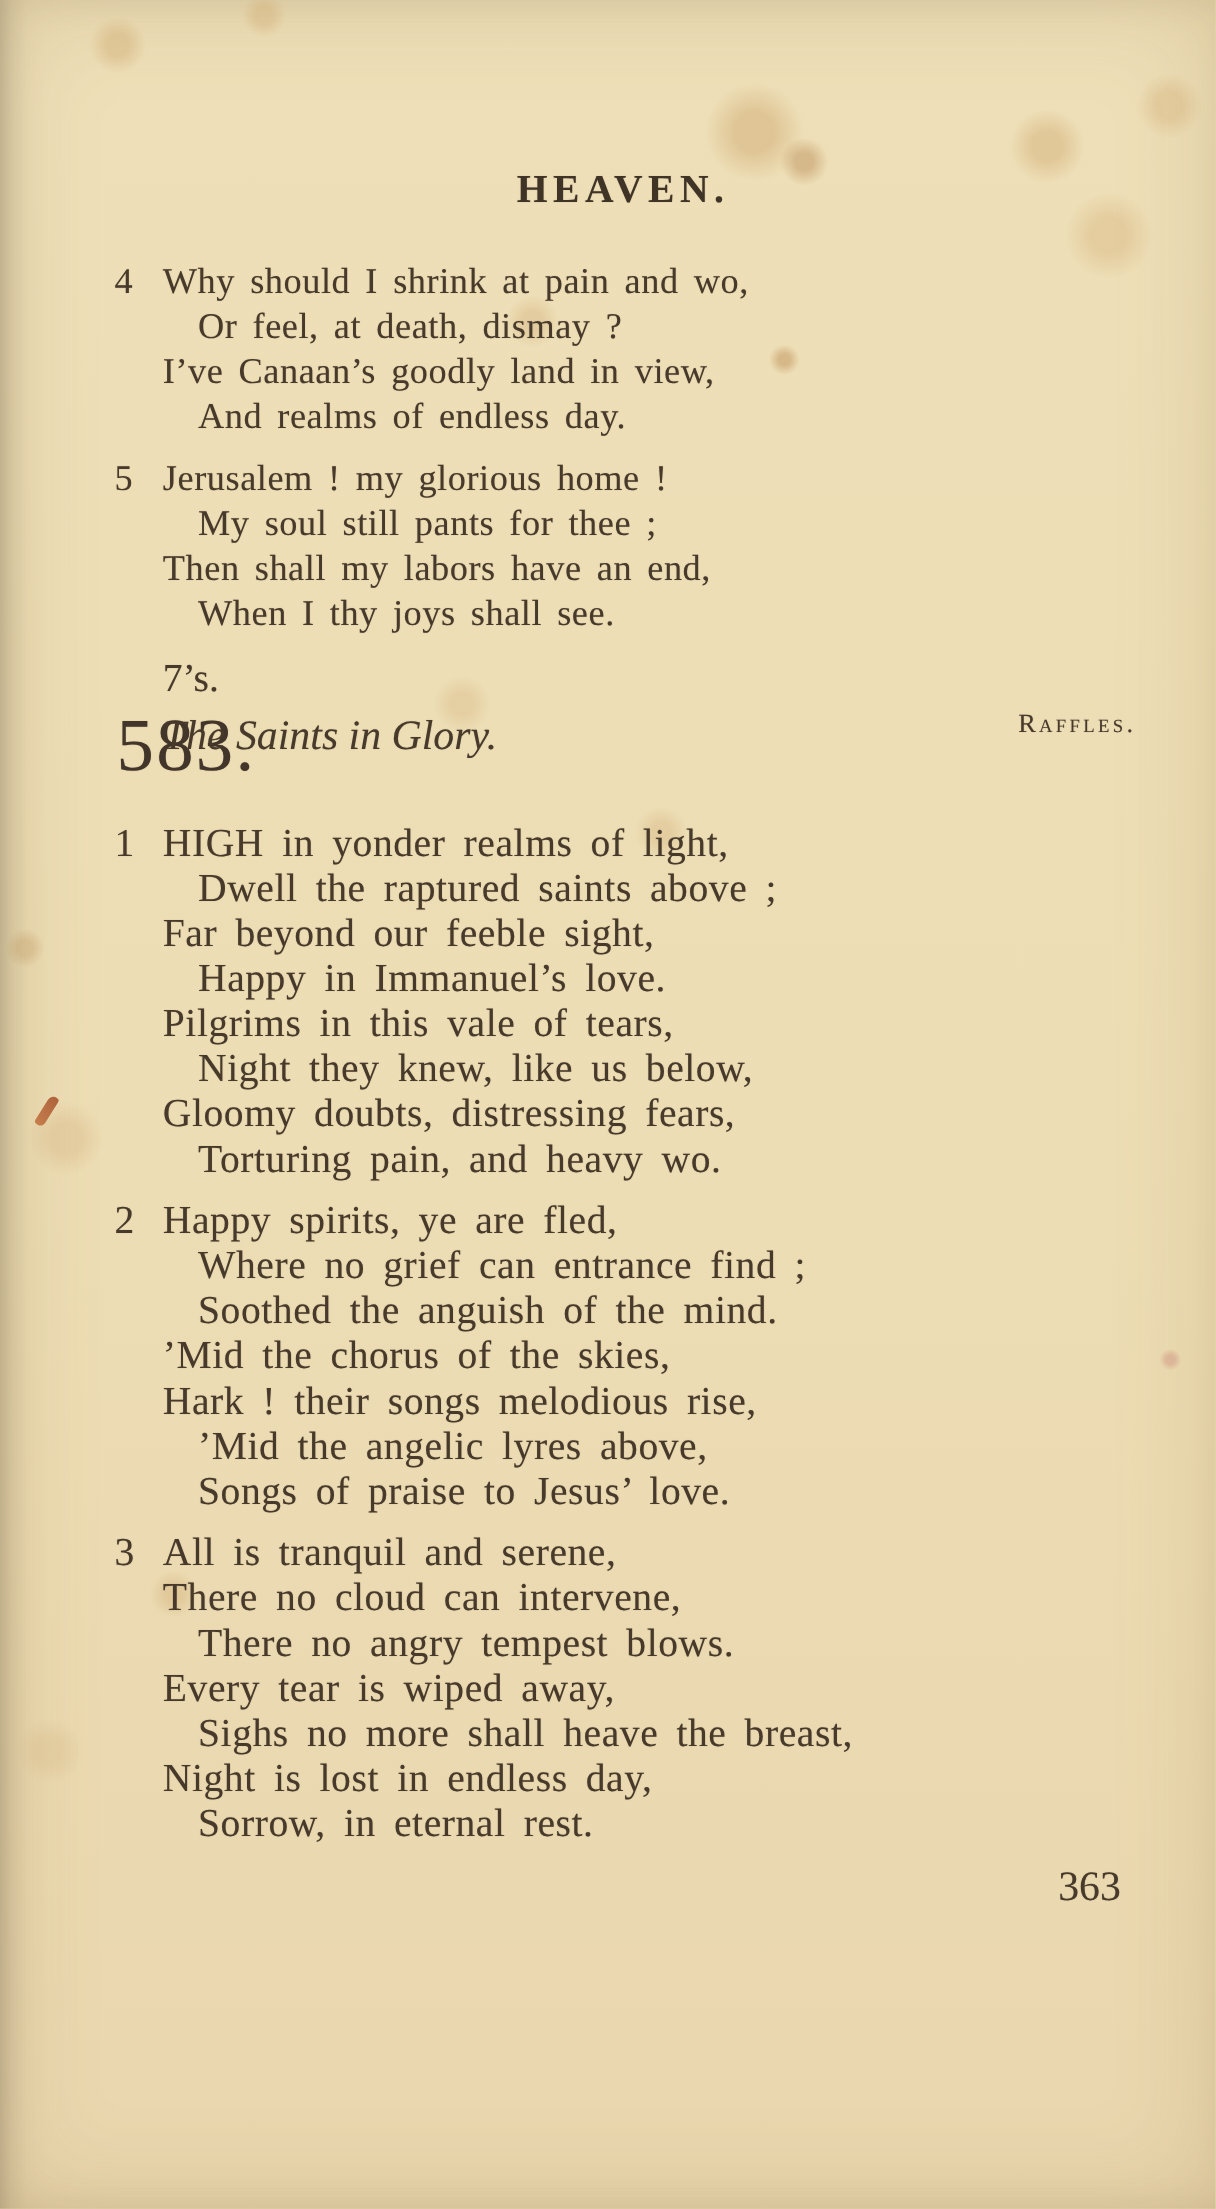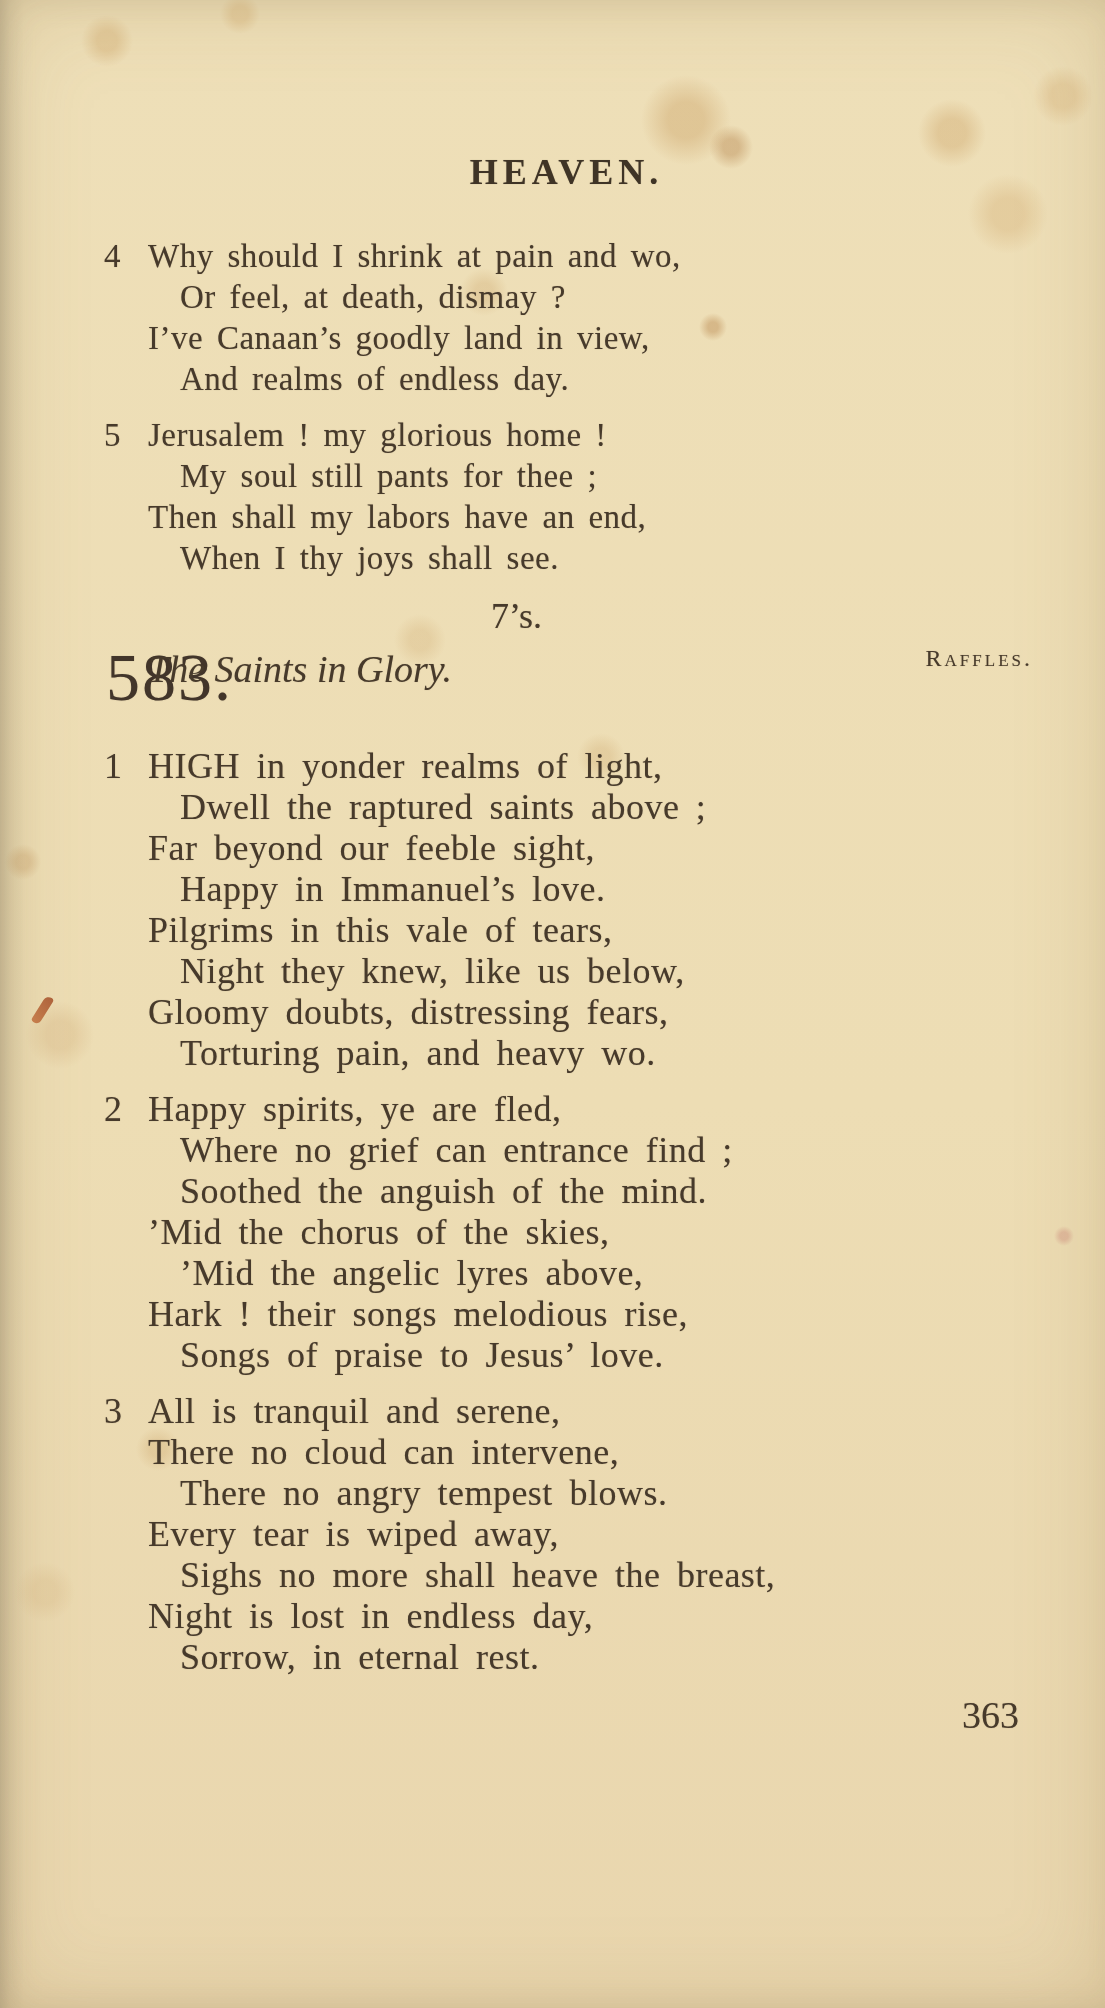--- a/index.html
+++ b/index.html
@@ -90,7 +90,6 @@
   }
   .hymn-meter{
     position:absolute;left:0;right:160px;top:0;
-    text-align:center;
     font-size:36px;line-height:44px;
   }
   .hymn-author{

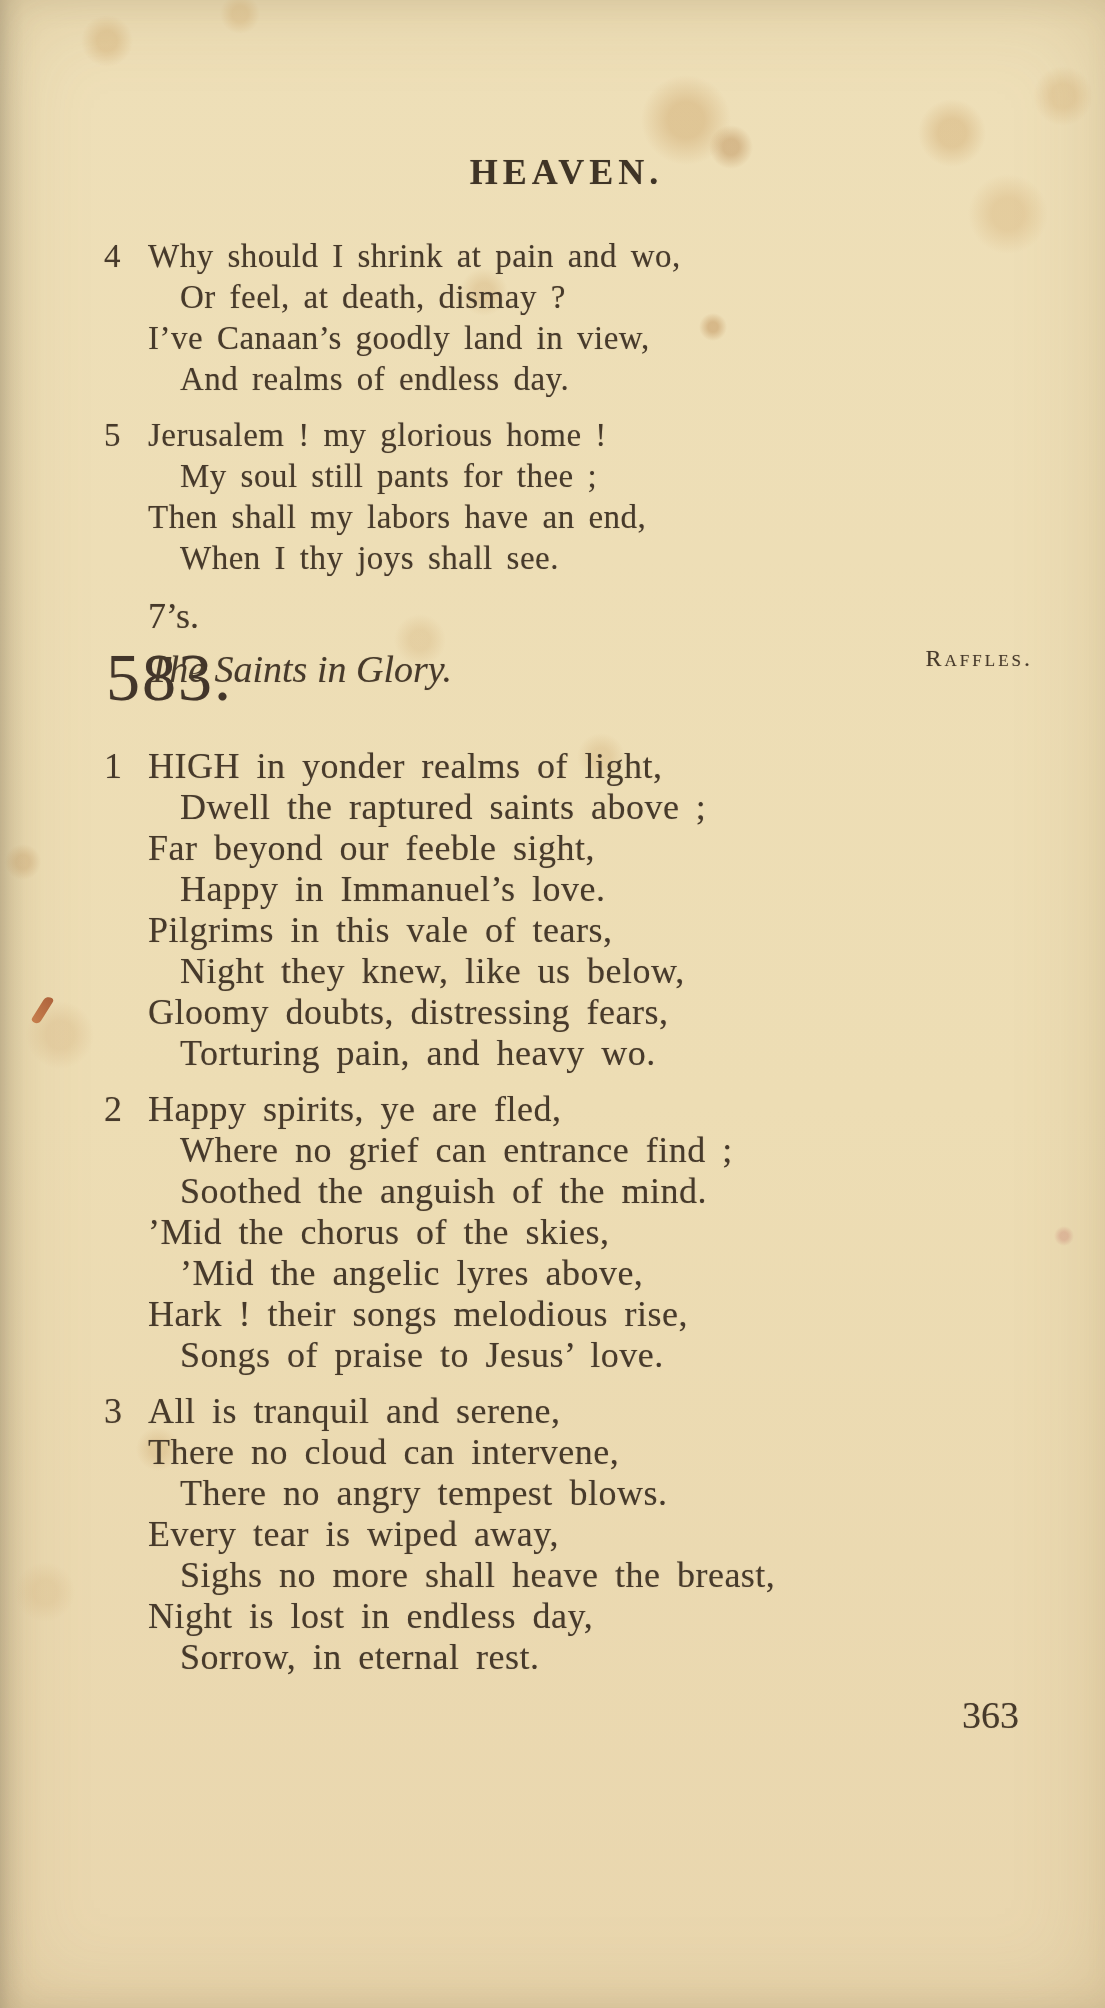--- a/index.html
+++ b/index.html
@@ -166,8 +166,8 @@
           <div class="vline indent">Where no grief can entrance find ;</div>
           <div class="vline indent">Soothed the anguish of the mind.</div>
           <div class="vline">’Mid the chorus of the skies,</div>
+          <div class="vline">Hark ! their songs melodious rise,</div>
           <div class="vline indent">’Mid the angelic lyres above,</div>
-          <div class="vline">Hark ! their songs melodious rise,</div>
           <div class="vline indent">Songs of praise to Jesus’ love.</div>
         </div>
         <div class="verse">

